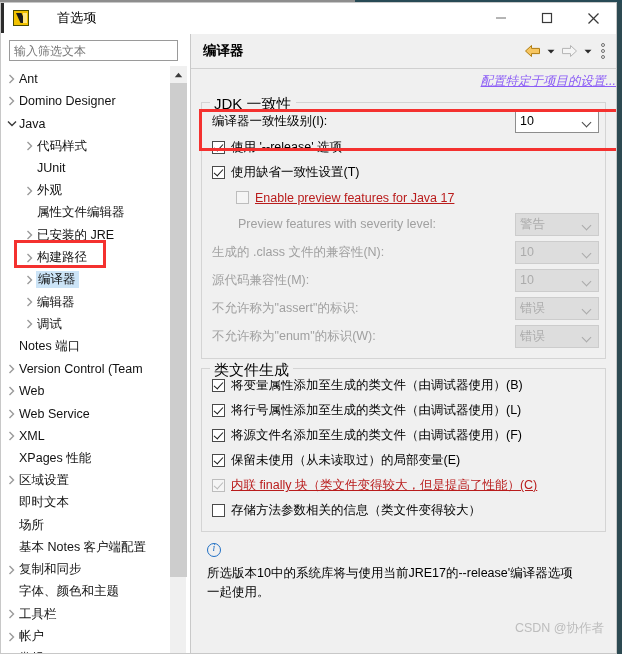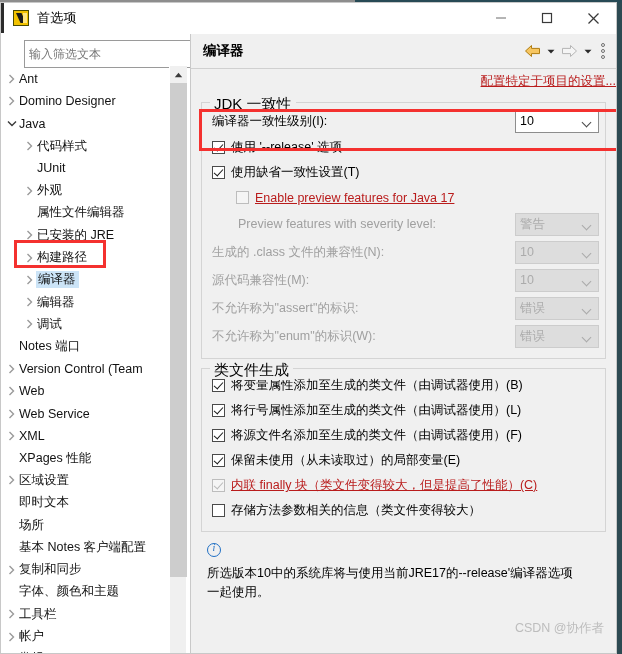--- a/index.html
+++ b/index.html
@@ -50,6 +50,7 @@
     align-items: center;
     position: relative;
     border-bottom: 1px solid #ffffff;
+    gap: 20px;
   }
   .title-accent {
     position: absolute;

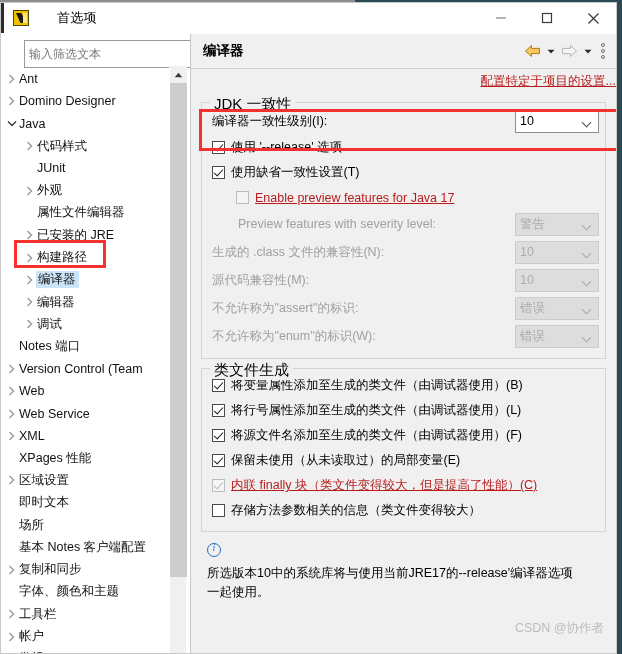--- a/index.html
+++ b/index.html
@@ -122,7 +122,7 @@
   }
   .filter-input {
     width: 100%;
-    height: 28px;
+    height: 21px;
     box-sizing: border-box;
     border: 1px solid #9a9a9a;
     background: #fff;
@@ -130,7 +130,6 @@
     padding: 0 4px;
     color: #000;
     font-family: Liberation Sans, sans-serif;
-    margin-left: 15px;
   }
   .filter-input::placeholder { color: #767676; opacity: 1; }
 

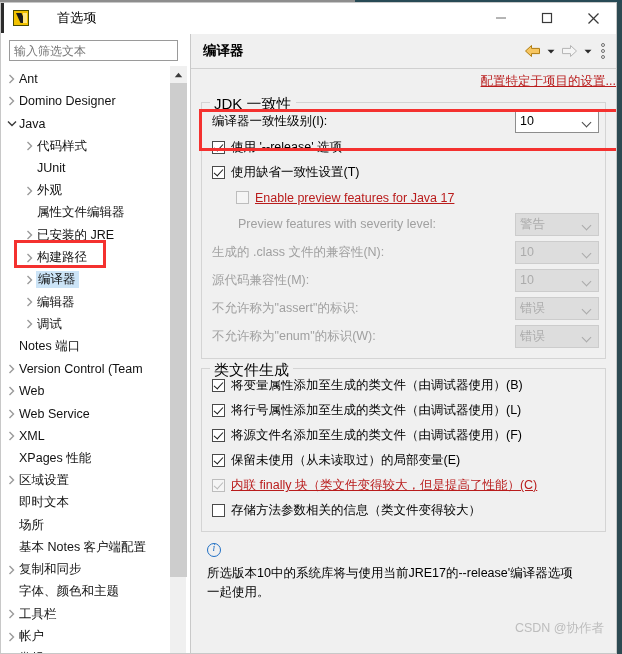--- a/index.html
+++ b/index.html
@@ -262,11 +262,12 @@
     justify-content: flex-end;
   }
   .proj-link {
-    color: #b91c1c;
+    color: #8b5cf6;
     text-decoration: underline;
     font-size: 12.5px;
     white-space: nowrap;
     margin-right: -10px;
+    font-style: italic;
   }
 
   

